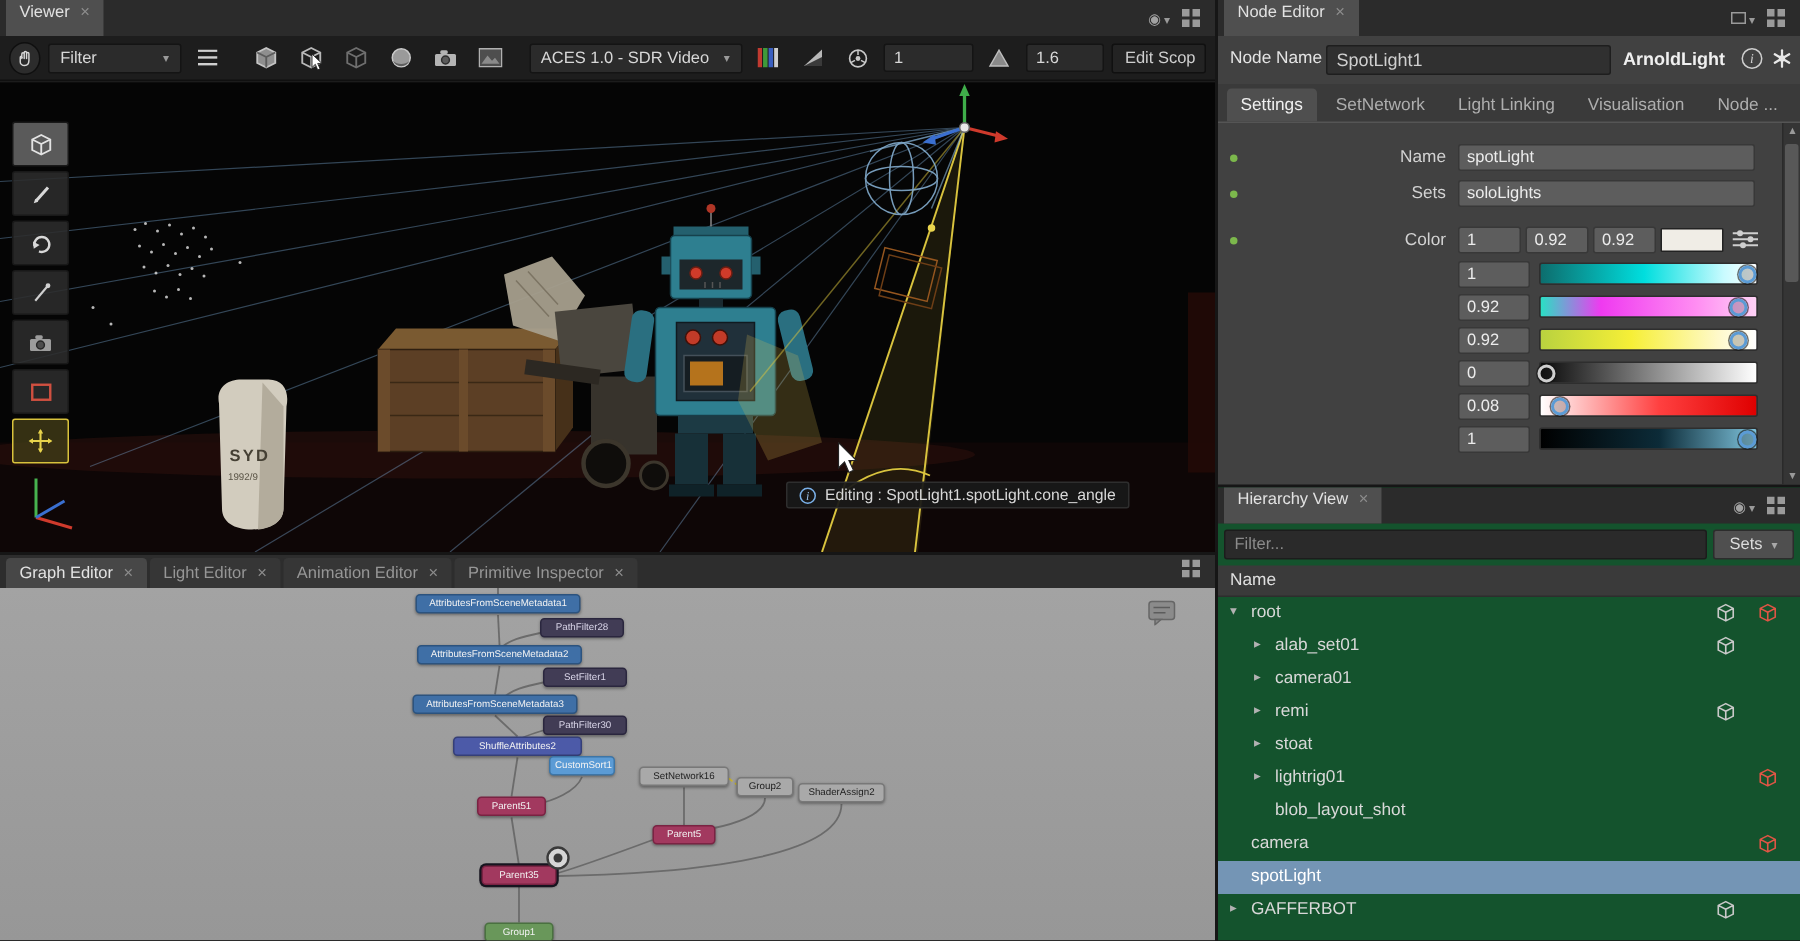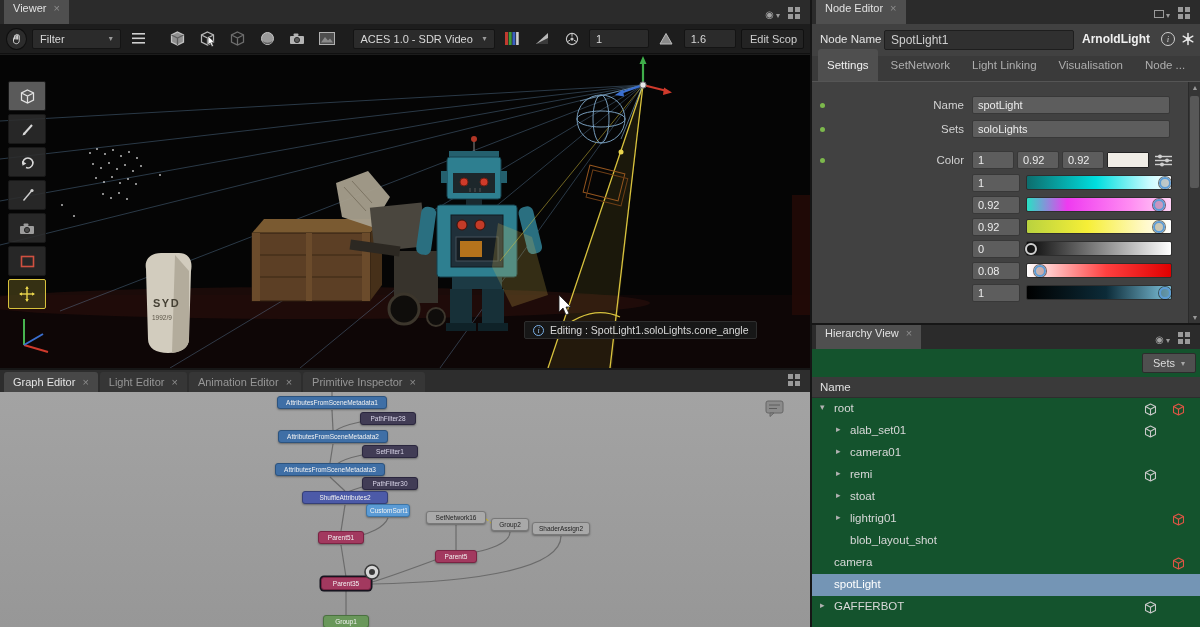--- a/index.html
+++ b/index.html
@@ -63,7 +63,7 @@
   #ne-info{position:absolute;left:349px;top:4px;width:14px;height:14px;border-radius:50%;border:1.4px solid #cfcfcf;color:#cfcfcf;font-size:9px;display:flex;align-items:center;justify-content:center;font-family:"Liberation Serif",serif;font-style:italic}
   #ne-gear{position:absolute;left:369px;top:4px}
   #ne-tabs{position:absolute;left:0;top:56px;width:388px;height:26px;background:#3a3a3a;border-bottom:1px solid #555;display:flex;align-items:flex-end;padding-left:6px;gap:4px}
-  .ne-tab{height:32px;display:flex;align-items:center;padding:0 9px;font-size:11.5px;color:#aeaeae;border-radius:3px 3px 0 0}
+  .ne-tab{height:22px;display:flex;align-items:center;padding:0 9px;font-size:11.5px;color:#aeaeae;border-radius:3px 3px 0 0}
   .ne-tab.active{background:#4f4f4f;color:#f0f0f0}
   .ne-row,.ne-srow{position:absolute;left:0;width:376px;height:20px}
   .dot{position:absolute;left:8px;top:7px;width:5px;height:5px;border-radius:50%;background:#7cb84c}

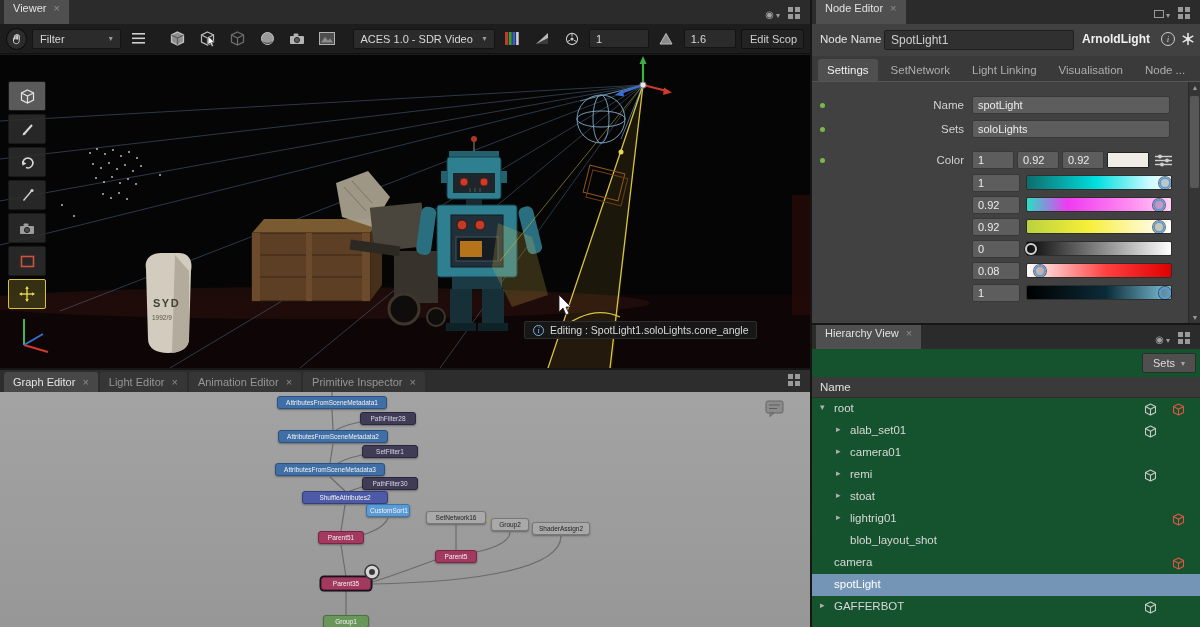--- a/index.html
+++ b/index.html
@@ -405,7 +405,7 @@
     </div>
     <div id="vp-tooltip">
       <span class="info">i</span>
-      <span>Editing : SpotLight1.soloLights.cone_angle</span>
+      <span>Editing : SpotLight1.spotLight.cone_angle</span>
     </div>
     <svg id="vp-cursor" width="14" height="22">
       <path d="M1,0 L1,17 L5,13 L8,20 L11,18.5 L8,12 L13,12 Z" fill="#fff" stroke="#222" stroke-width=".8"></path>

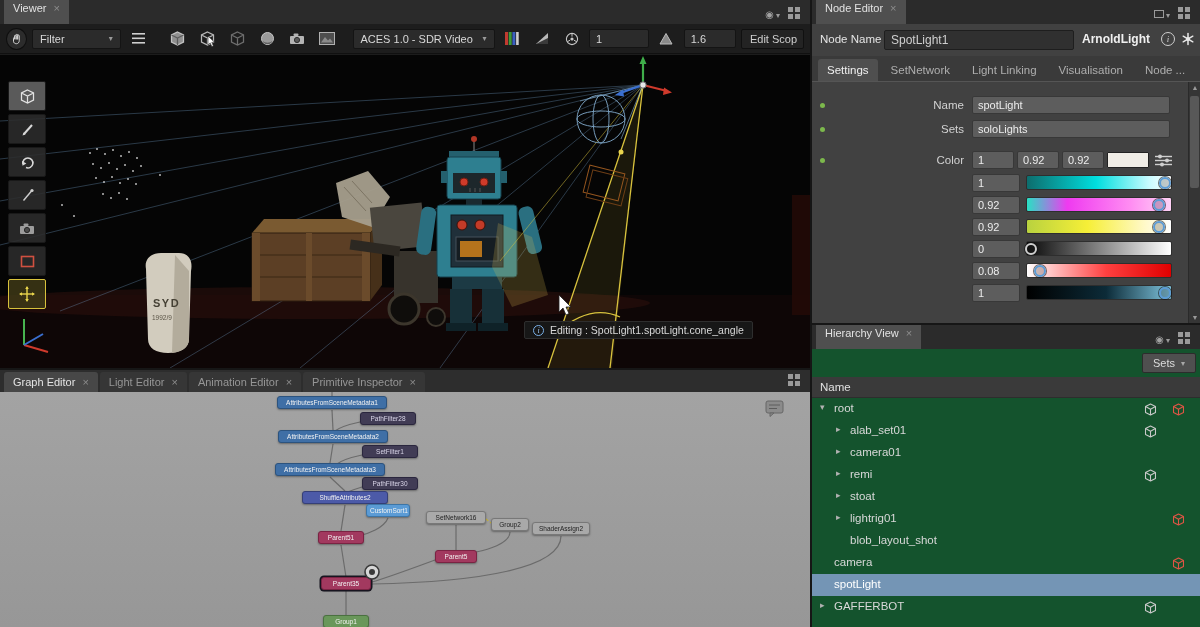--- a/index.html
+++ b/index.html
@@ -624,6 +624,7 @@
     </div>
   </div>
   <div id="hv-filter-row">
+    <input id="filter-input" placeholder="Filter..." style="">
     <div id="sets-btn">
       <span>Sets</span>
         <span class="caret">▾</span>

